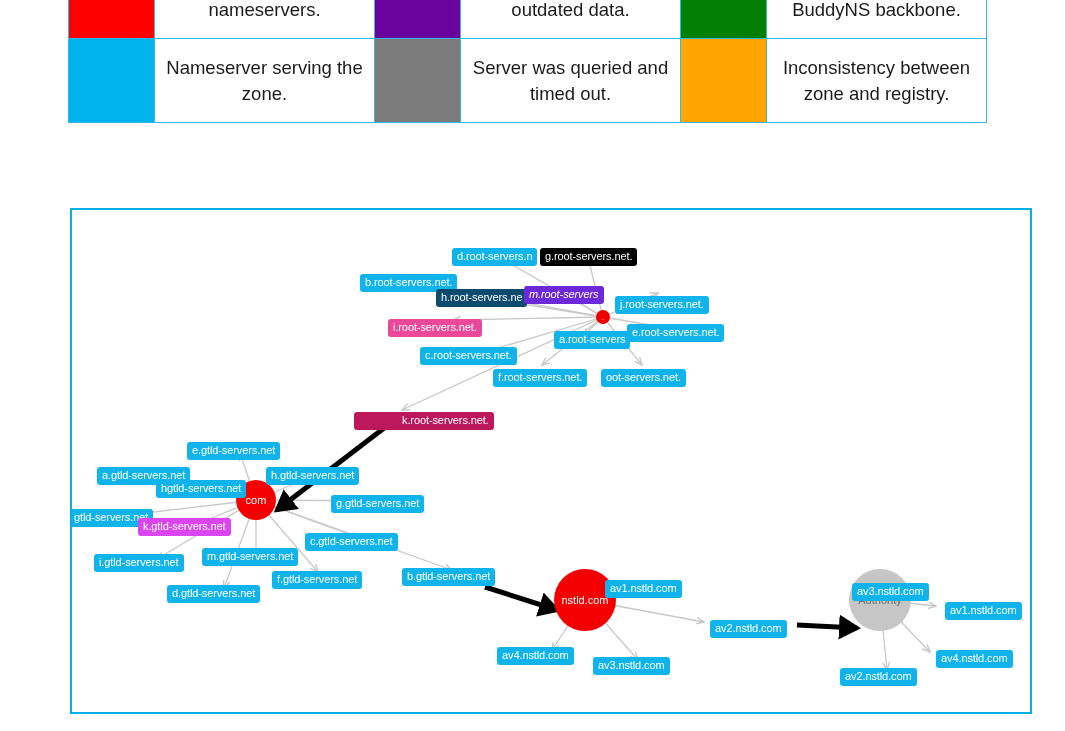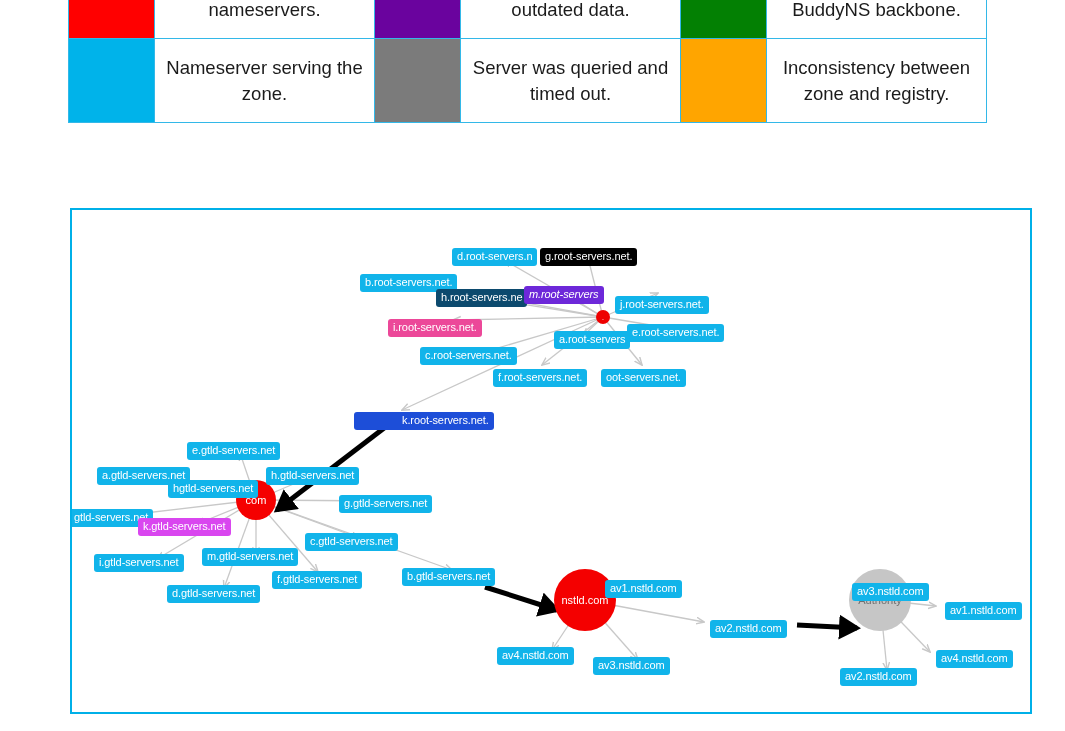--- a/index.html
+++ b/index.html
@@ -208,7 +208,7 @@
       <div class="nodelabel" style="left: 348px; top: 137px; background: rgb(17, 180, 234);">c.root-servers.net.</div>
       <div class="nodelabel" style="left: 421px; top: 159px; background: rgb(17, 180, 234);">f.root-servers.net.</div>
       <div class="nodelabel" style="left: 529px; top: 159px; background: rgb(17, 180, 234);">oot-servers.net.</div>
-      <div class="nodelabel" style="left: 282px; top: 202px; background: #1d4ed8; padding-left: 48px;">k.root-servers.net.</div>
+      <div class="nodelabel" style="left: 282px; top: 202px; background: #be185d; padding-left: 48px;">k.root-servers.net.</div>
       <div class="nodelabel" style="left: 115px; top: 232px; background: rgb(17, 180, 234);">e.gtld-servers.net</div>
       <div class="nodelabel" style="left: 25px; top: 257px; background: rgb(17, 180, 234);">a.gtld-servers.net</div>
       <div class="nodelabel" style="left: 194px; top: 257px; background: rgb(17, 180, 234);">h.gtld-servers.net</div>

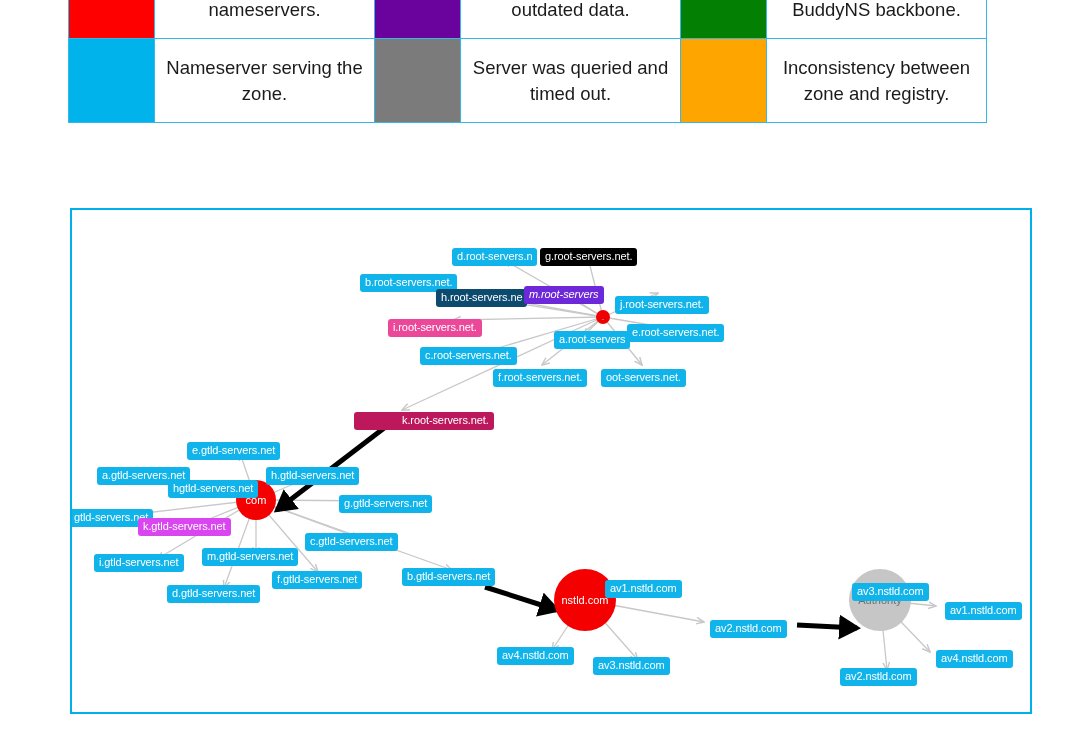--- a/index.html
+++ b/index.html
@@ -212,7 +212,7 @@
       <div class="nodelabel" style="left: 115px; top: 232px; background: rgb(17, 180, 234);">e.gtld-servers.net</div>
       <div class="nodelabel" style="left: 25px; top: 257px; background: rgb(17, 180, 234);">a.gtld-servers.net</div>
       <div class="nodelabel" style="left: 194px; top: 257px; background: rgb(17, 180, 234);">h.gtld-servers.net</div>
-      <div class="nodelabel" style="left: 96px; top: 270px; background: rgb(17, 180, 234);">hgtld-servers.net</div>
+      <div class="nodelabel" style="left: 84px; top: 270px; background: rgb(17, 180, 234);">hgtld-servers.net</div>
       <div class="nodelabel" style="left: 259px; top: 285px; background: rgb(17, 180, 234); margin-left: 8px;">g.gtld-servers.net</div>
       <div class="nodelabel" style="left: -3px; top: 299px; background: rgb(17, 180, 234);">gtld-servers.net</div>
       <div class="nodelabel" style="left: 66px; top: 308px; background: #d946ef;">k.gtld-servers.net</div>

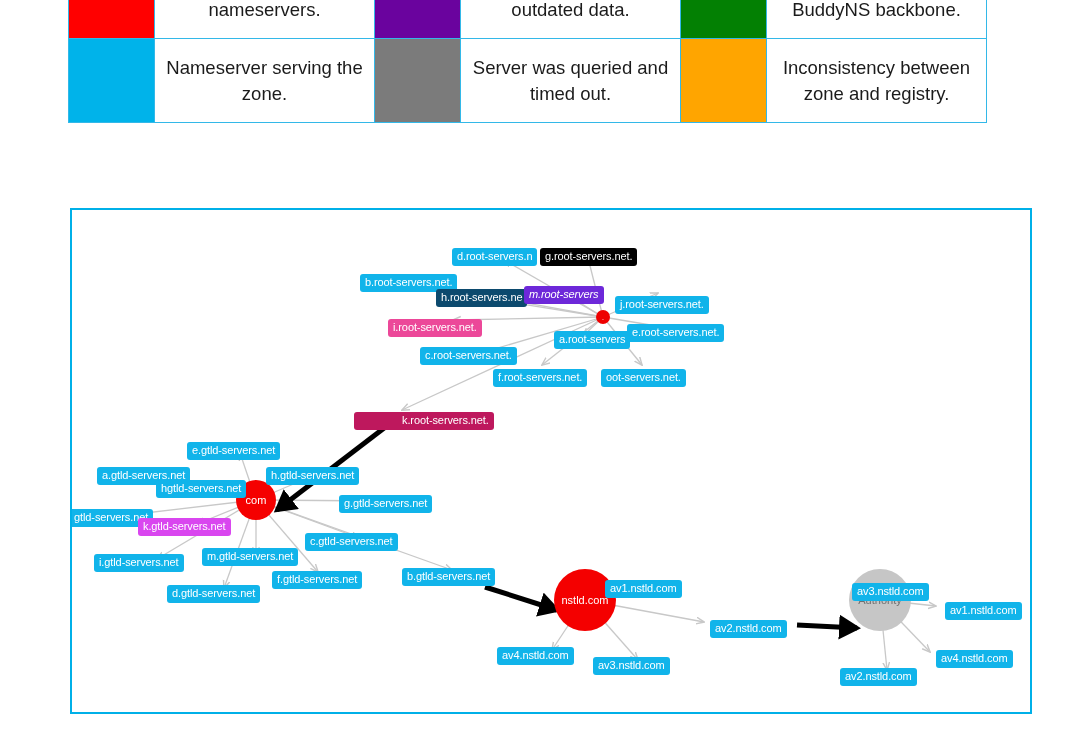--- a/index.html
+++ b/index.html
@@ -213,7 +213,7 @@
       <div class="nodelabel" style="left: 25px; top: 257px; background: rgb(17, 180, 234);">a.gtld-servers.net</div>
       <div class="nodelabel" style="left: 194px; top: 257px; background: rgb(17, 180, 234);">h.gtld-servers.net</div>
       <div class="nodelabel" style="left: 84px; top: 270px; background: rgb(17, 180, 234);">hgtld-servers.net</div>
-      <div class="nodelabel" style="left: 259px; top: 285px; background: rgb(17, 180, 234); margin-left: 8px;">g.gtld-servers.net</div>
+      <div class="nodelabel" style="left: 259px; top: 285px; background: rgb(17, 180, 234);">g.gtld-servers.net</div>
       <div class="nodelabel" style="left: -3px; top: 299px; background: rgb(17, 180, 234);">gtld-servers.net</div>
       <div class="nodelabel" style="left: 66px; top: 308px; background: #d946ef;">k.gtld-servers.net</div>
       <div class="nodelabel" style="left: 233px; top: 323px; background: rgb(17, 180, 234);">c.gtld-servers.net</div>

